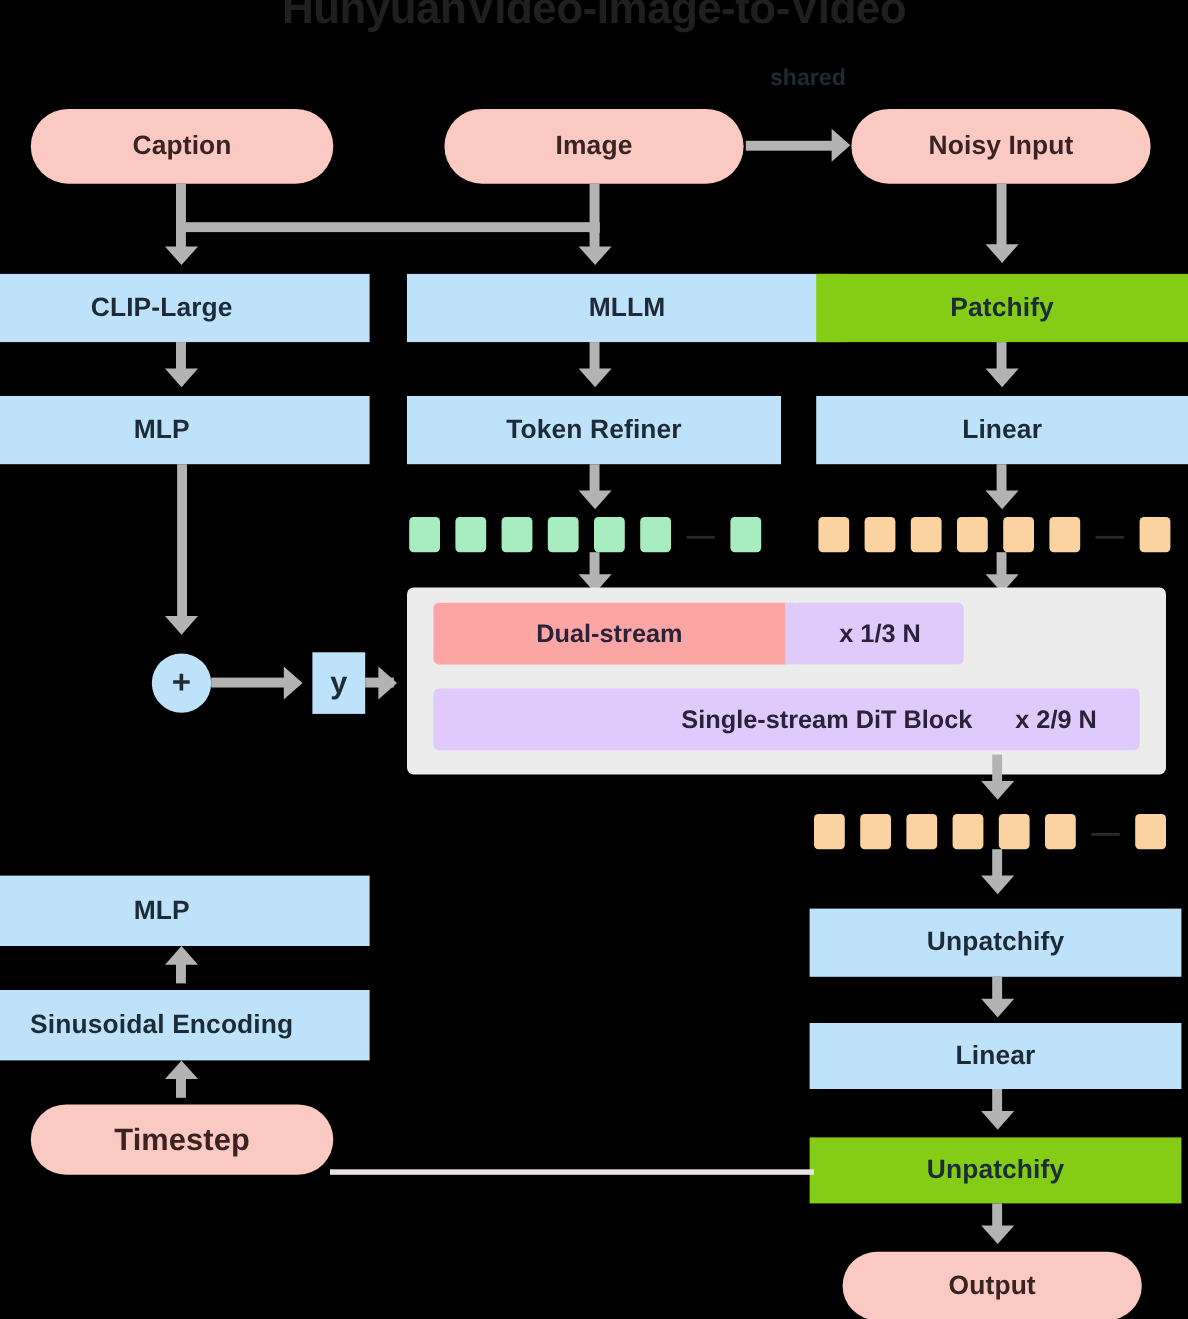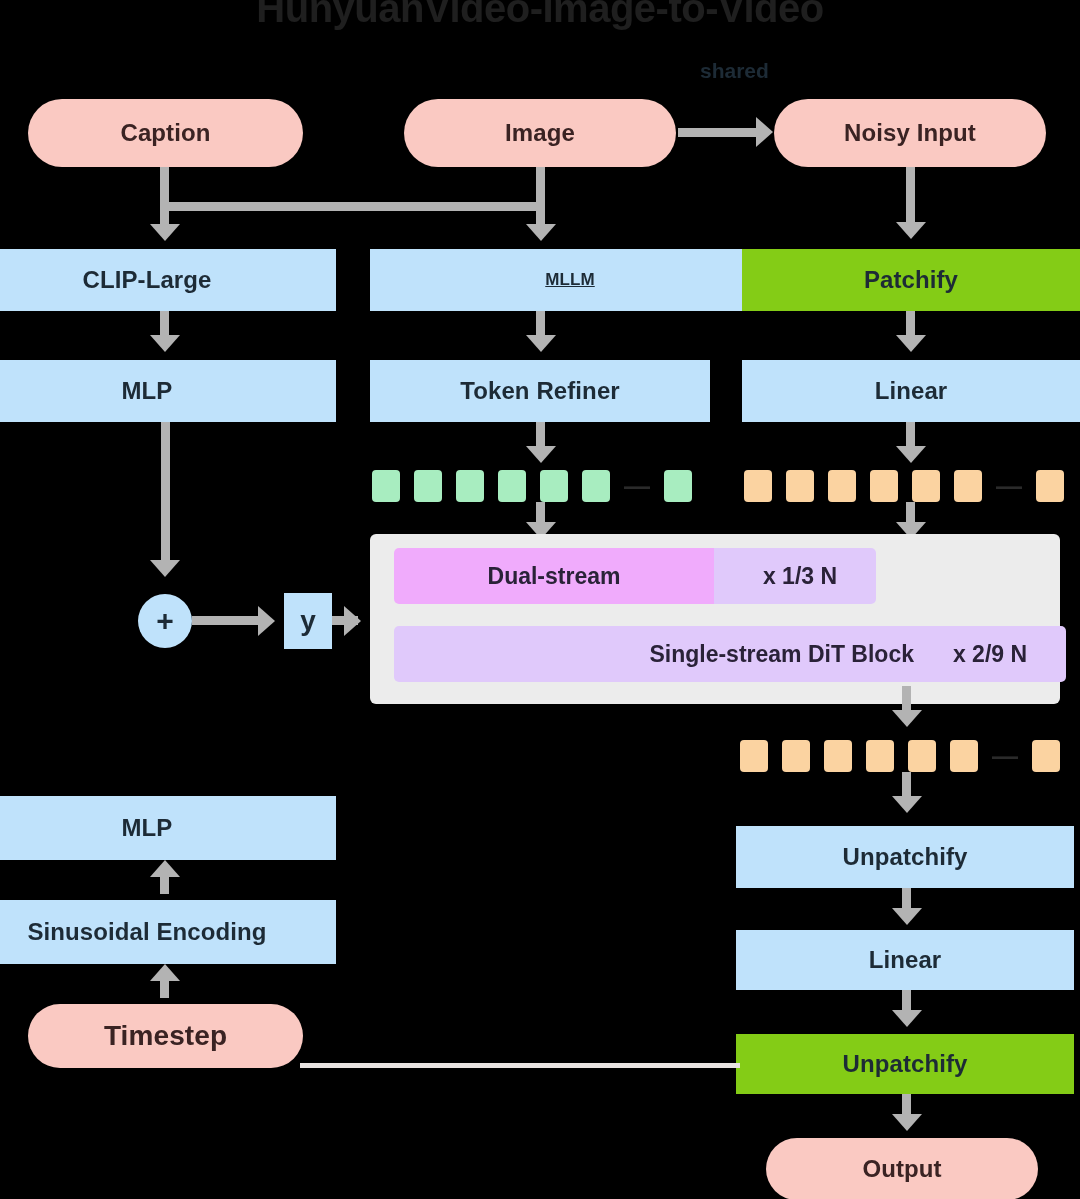--- a/index.html
+++ b/index.html
@@ -161,7 +161,7 @@
     <span>CLIP-Large</span>
   </div>
 
-  <div class="node blue" style="left:370px;top:249px;width:400px;height:62px;font-size:17px;text-decoration:underline;">
+  <div class="node blue" style="left:370px;top:249px;width:400px;height:62px;font-size:24px;">
     <span>MLLM</span>
   </div>
 

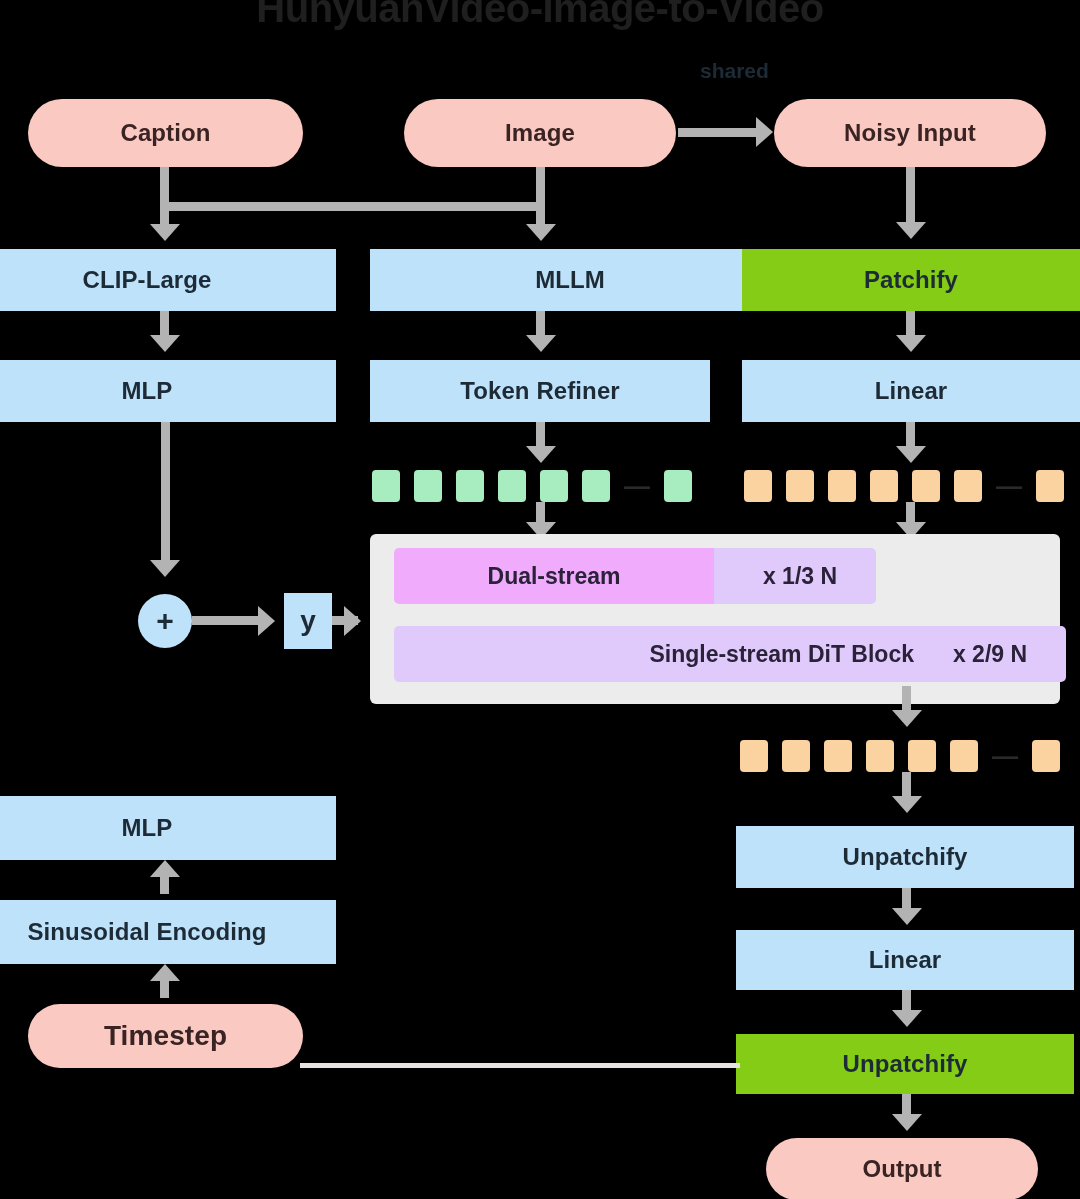--- a/index.html
+++ b/index.html
@@ -34,7 +34,7 @@
   }
   .blue{ background:#bfe2fb; }
   .grey{ background:#84cc16; }
-  .purple{ background:#f0abfc; }
+  .purple{ background:#fca5a5; }
   .purple-strong{ background:#e0c9fb; }
 
   

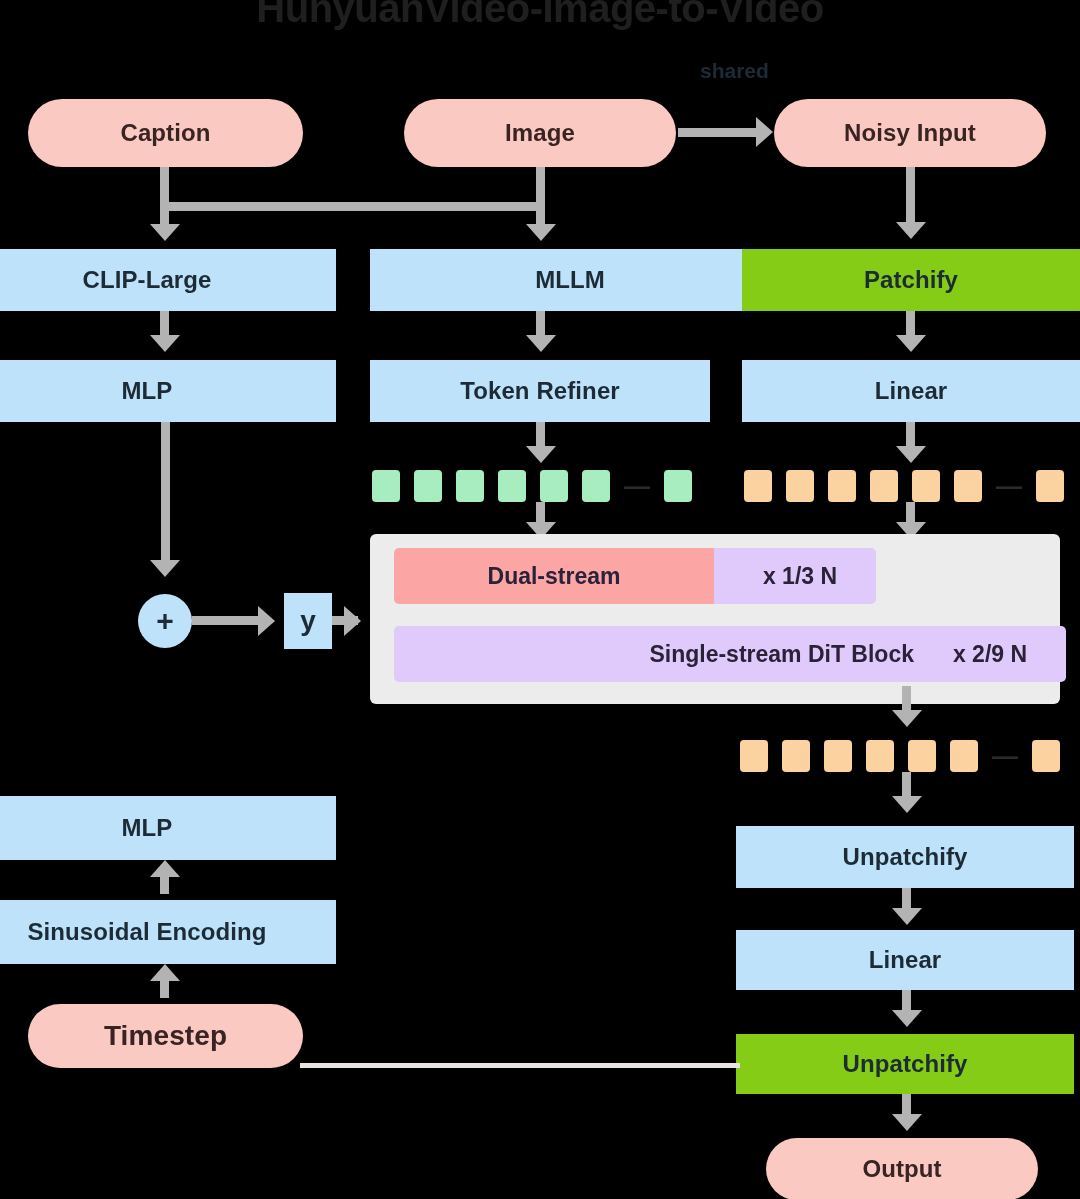--- a/index.html
+++ b/index.html
@@ -249,7 +249,7 @@
     <div class="dit-seg purple-strong" style="width:152px;border-radius:0 5px 5px 0;font-size:23px;">x 1/3 N</div>
   </div>
 
-  <div class="dit-row" style="left:394px;top:626px;width:642px;height:56px;background:#e0c9fb;padding-left:30px;">
+  <div class="dit-row" style="left:394px;top:626px;width:642px;height:56px;background:#e0c9fb;">
     <div class="dit-seg" style="width:490px;justify-content:flex-end;font-size:23px;">Single-stream DiT Block</div>
     <div class="dit-seg" style="width:152px;font-size:23px;">x 2/9 N</div>
   </div>

